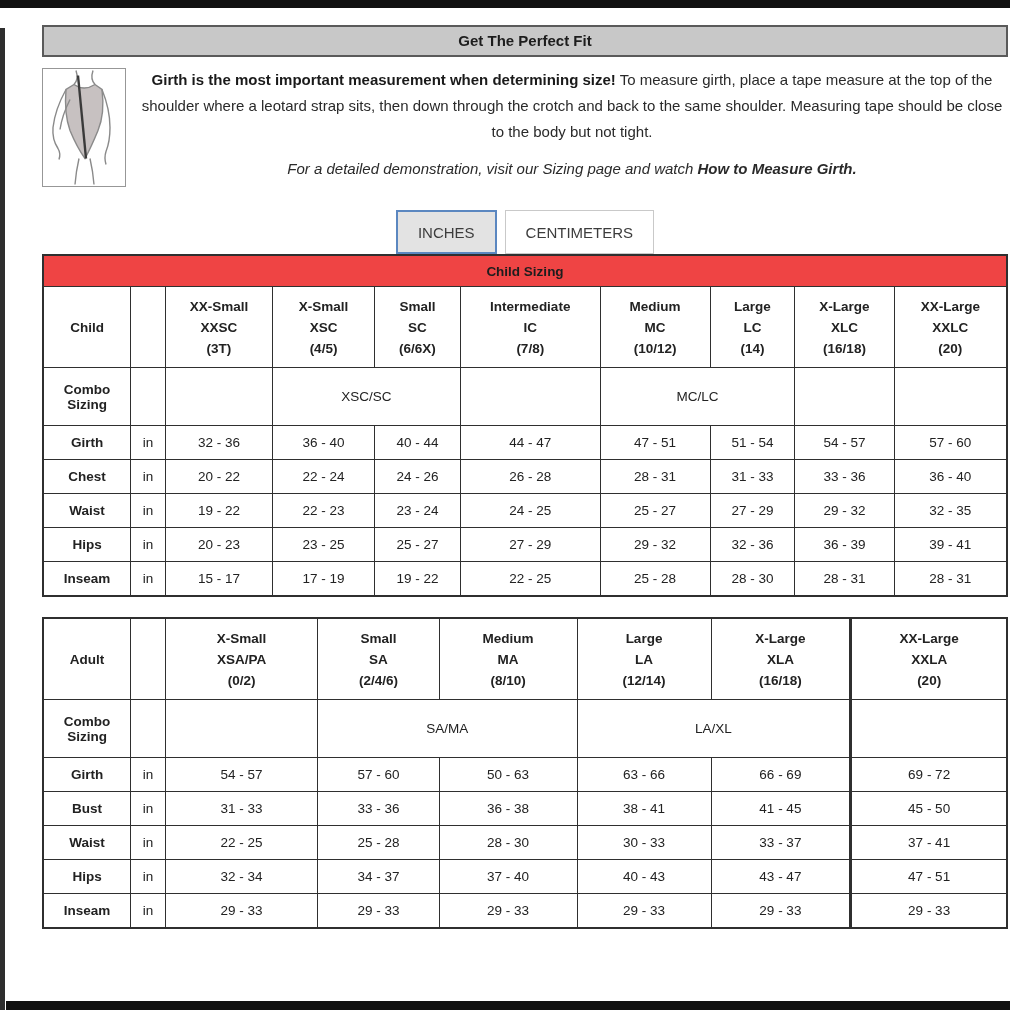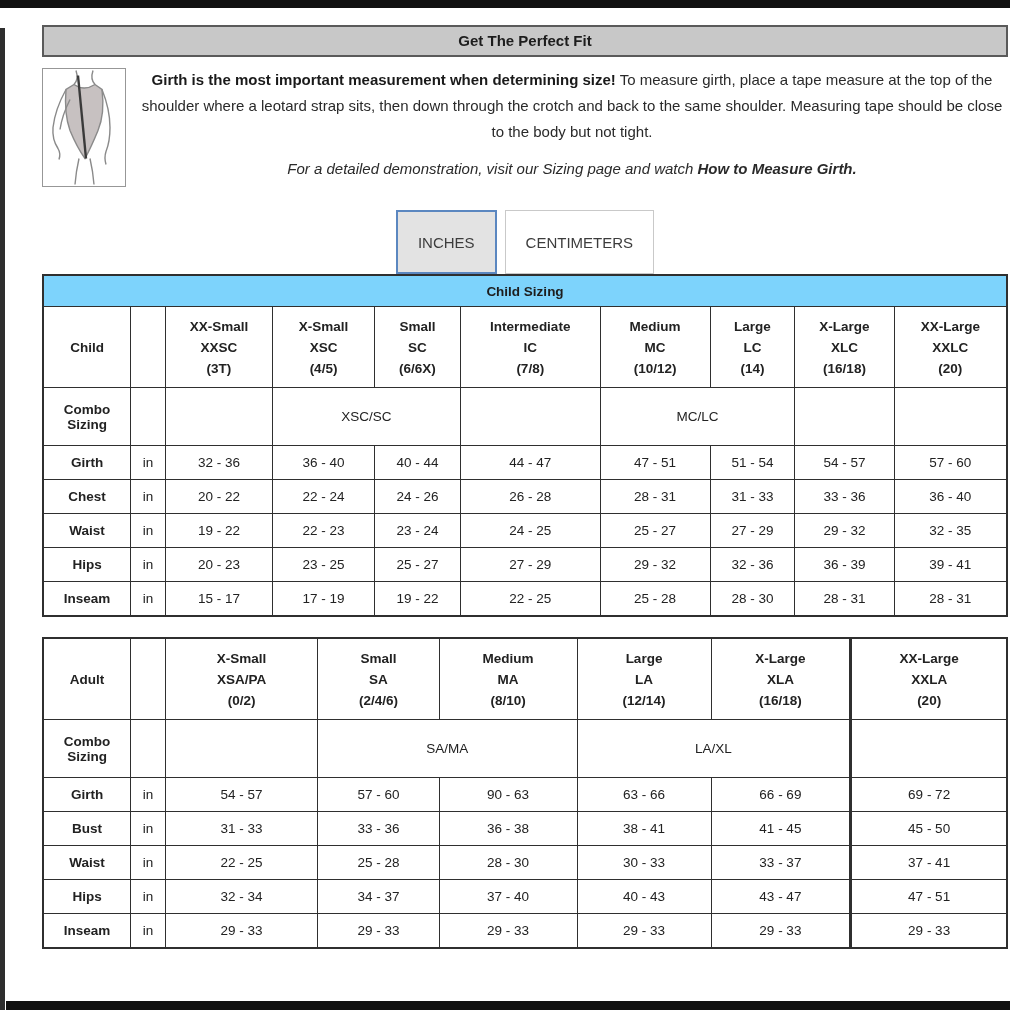--- a/index.html
+++ b/index.html
@@ -30,7 +30,7 @@
   .unit-buttons{text-align:center;margin-top:23px;}
   .btn{
     font-family:"Liberation Sans", sans-serif;font-size:15px;color:#3c3c3c;
-    padding:0 20px;height:64px;background:#fff;border:1px solid #c9c9c9;
+    padding:0 20px;height:44px;background:#fff;border:1px solid #c9c9c9;
     cursor:pointer;min-width:96px;vertical-align:middle;margin:0 4px;
   }
   .btn.selected{background:#e3e3e3;border:2px solid #5b87c0;}

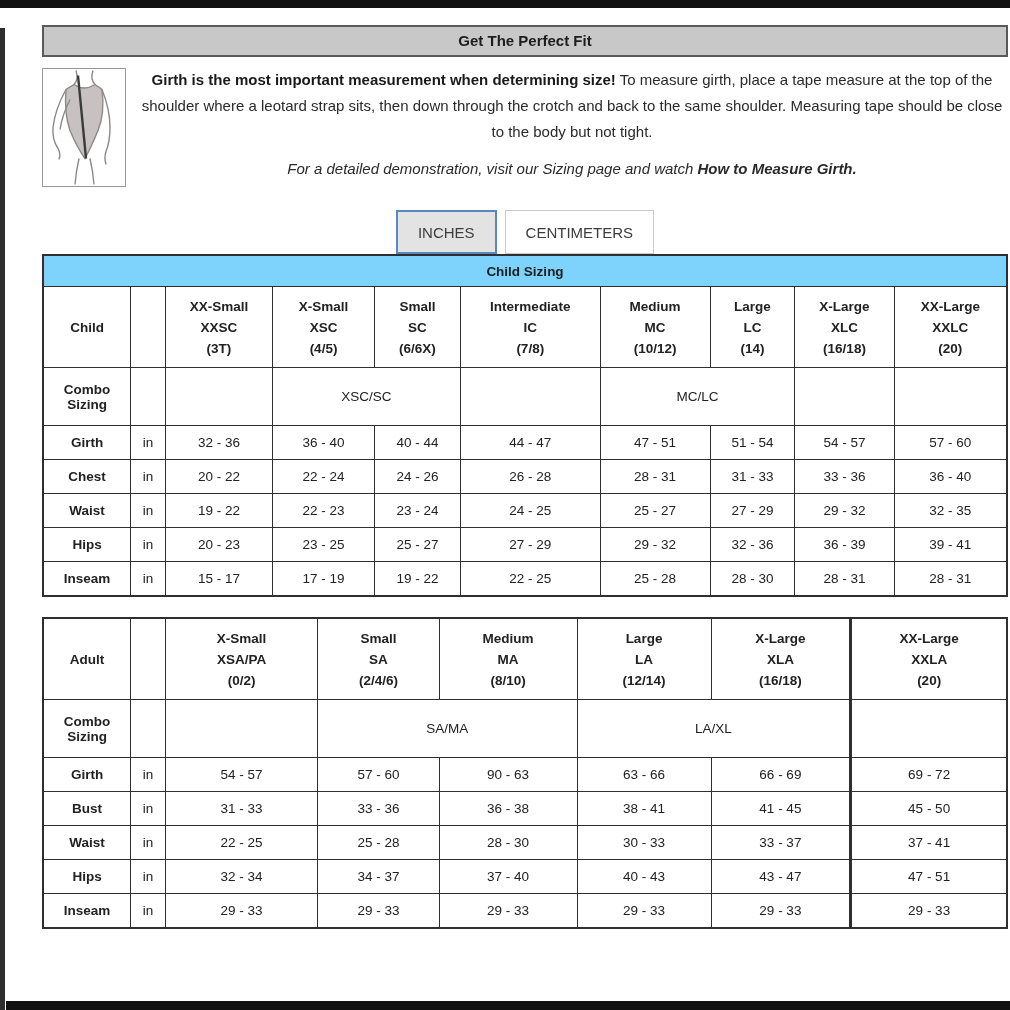--- a/index.html
+++ b/index.html
@@ -45,7 +45,7 @@
     border:1px solid #2f2f2f;text-align:center;vertical-align:middle;padding:2px;
     font-size:13.5px;
   }
-  .tbl-title{background:#7dd3fc;font-weight:bold;height:26px;border-bottom:2px solid #2f2f2f;font-size:14px;color:#1d1d1d;}
+  .tbl-title{background:#ef4444;font-weight:bold;height:26px;border-bottom:2px solid #2f2f2f;font-size:14px;color:#1d1d1d;}
   .header-row th{height:76px;font-weight:bold;}
   .col-head div{line-height:21px;}
   .combo-row td,.combo-row th{height:53px;}

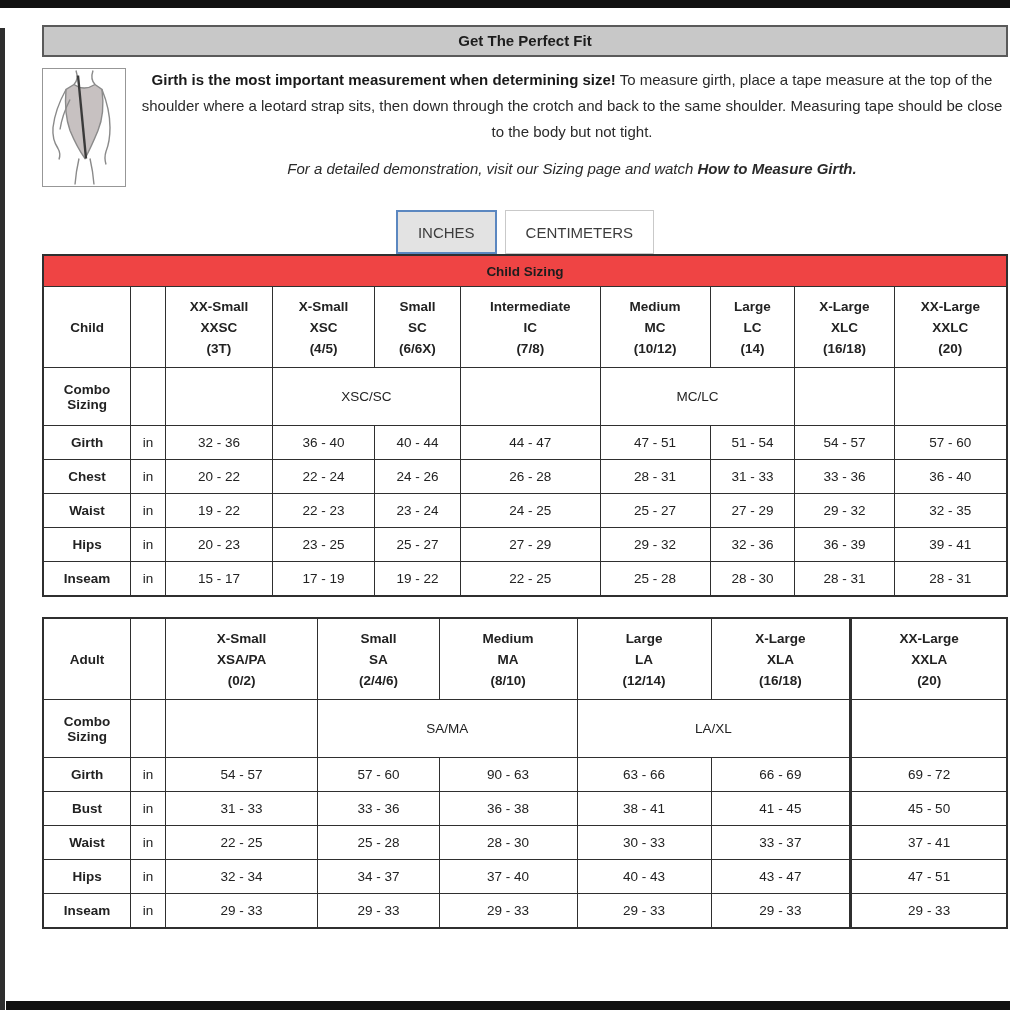--- a/index.html
+++ b/index.html
@@ -294,7 +294,7 @@
           <td class="unit-cell">in</td>
           <td class="val-cell">54 - 57</td>
           <td class="val-cell">57 - 60</td>
-          <td class="val-cell">90 - 63</td>
+          <td class="val-cell">50 - 63</td>
           <td class="val-cell">63 - 66</td>
           <td class="val-cell">66 - 69</td>
           <td class="val-cell">69 - 72</td>

